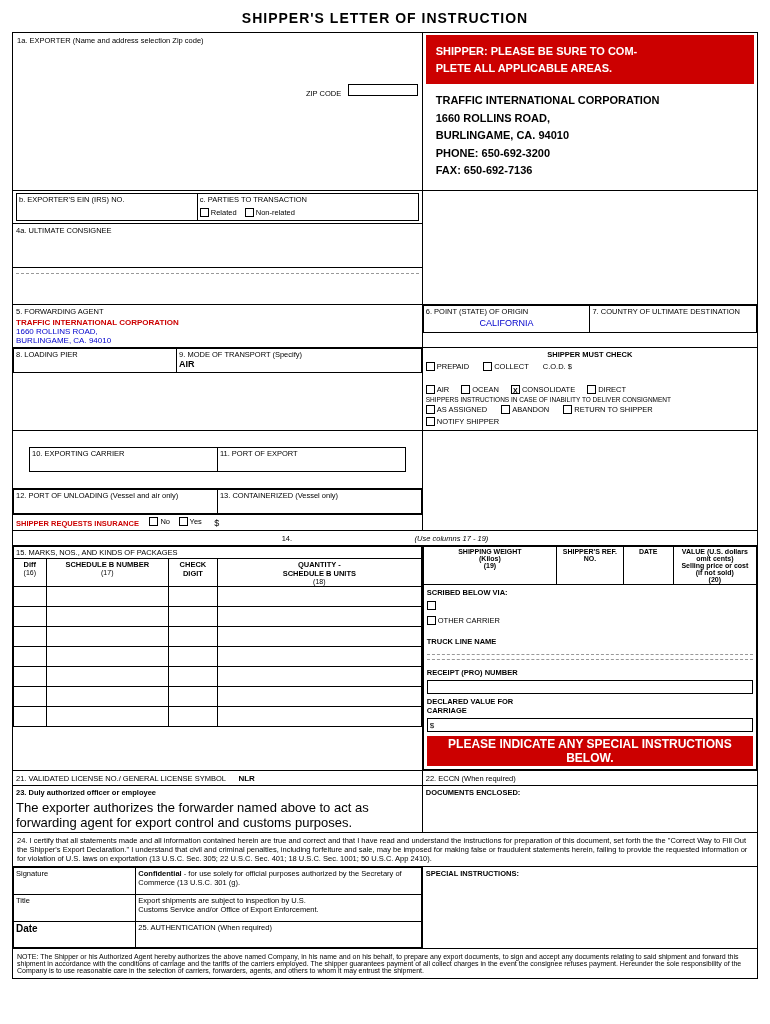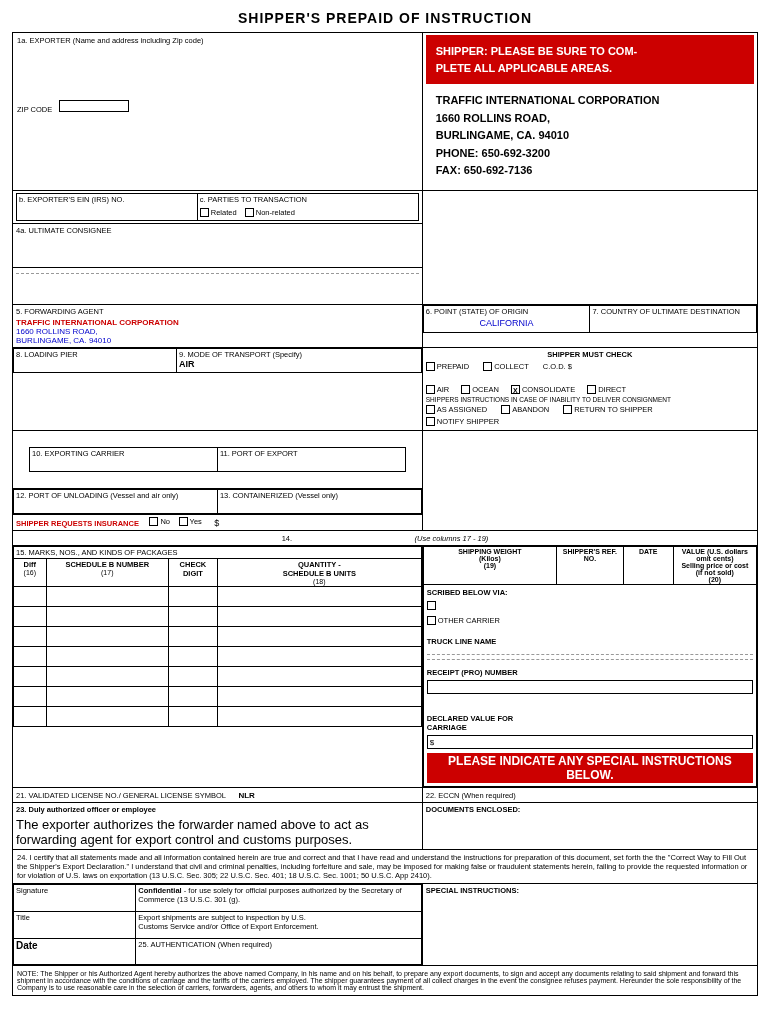--- a/index.html
+++ b/index.html
@@ -125,7 +125,7 @@
 <body>
 
 <div class="page">
-  <div class="page-title">SHIPPER'S PREPAID OF INSTRUCTION</div>
+  <div class="page-title">SHIPPER'S LETTER OF INSTRUCTION</div>
 
   <table class="outer-table">
 

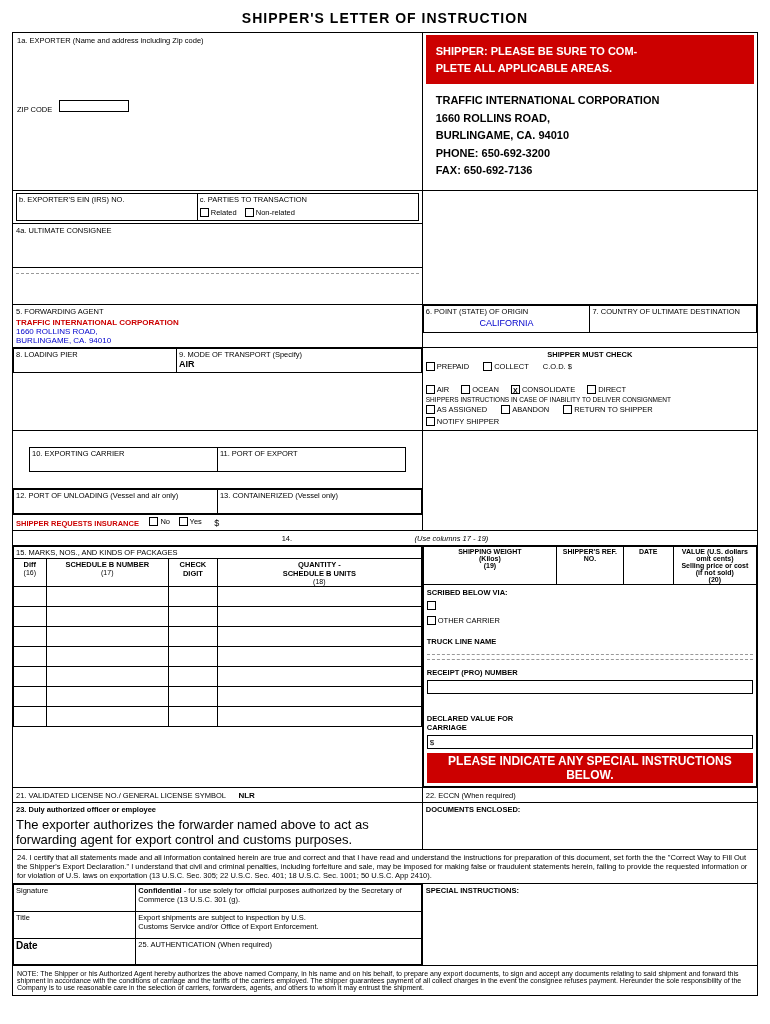--- a/index.html
+++ b/index.html
@@ -132,7 +132,7 @@
     <tbody>
         <tr>
       <td style="width:55%; padding:3px 4px;">
-        <div class="field-label">1a.  EXPORTER (Name and address including Zip code)</div>
+        <div class="field-label">1a.  EXPORTER (Name and address selection Zip code)</div>
         <div style="height:35px;"></div>
         <div style="margin-top:20px;">
           <span class="field-label">ZIP CODE</span>

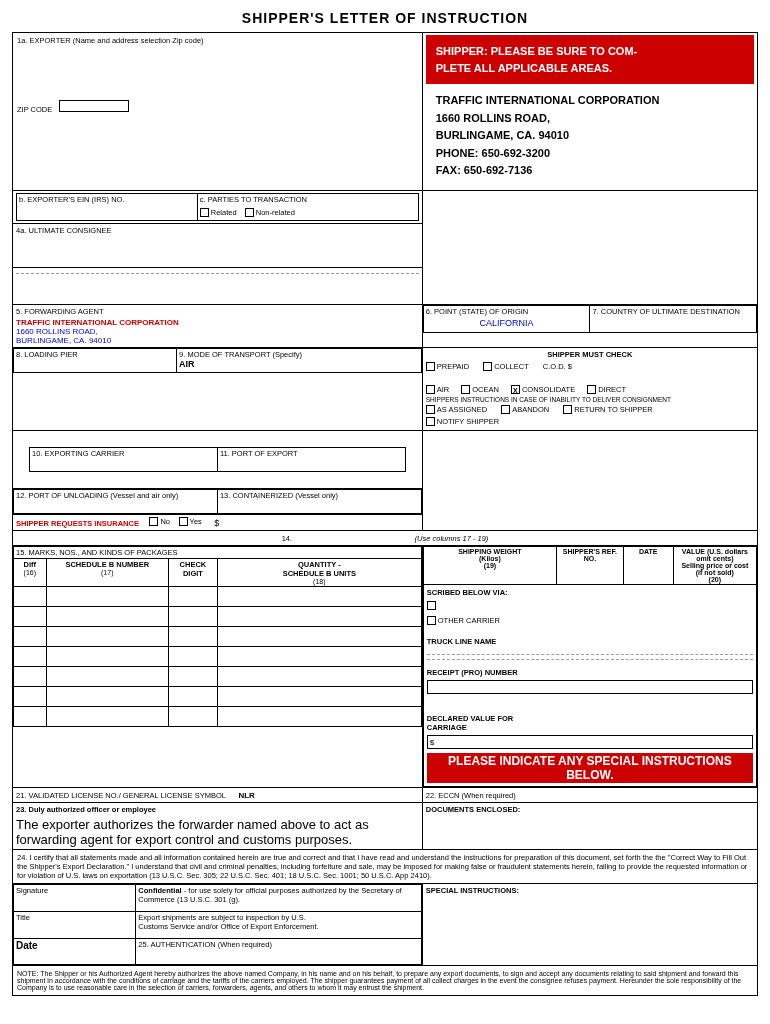--- a/index.html
+++ b/index.html
@@ -134,7 +134,7 @@
       <td style="width:55%; padding:3px 4px;">
         <div class="field-label">1a.  EXPORTER (Name and address selection Zip code)</div>
         <div style="height:35px;"></div>
-        <div style="margin-top:20px;">
+        <div style="text-align:right; margin-top:4px;">
           <span class="field-label">ZIP CODE</span>
           <div style="border:1px solid #000; width:70px; height:12px; display:inline-block; margin-left:4px;"></div>
         </div>

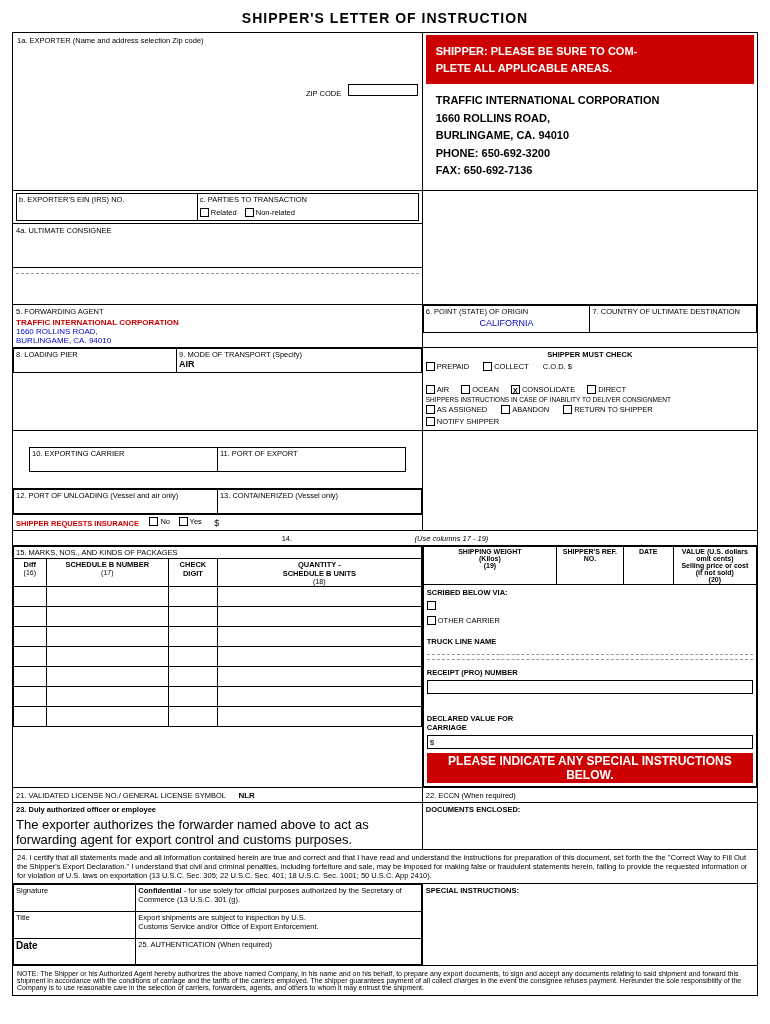--- a/index.html
+++ b/index.html
@@ -480,7 +480,7 @@
                 <div style="font-size:7.5px; font-weight:bold;">RECEIPT (PRO) NUMBER</div>
                 <div style="border:1px solid #000; height:14px; margin-top:3px;"></div>
               </div>
-              <div style="margin-top:20px;">
+              <div style="margin-top:3px;">
                 <div style="font-size:7.5px; font-weight:bold;">DECLARED VALUE FOR</div>
                 <div style="font-size:7.5px; font-weight:bold;">CARRIAGE</div>
                 <div style="border:1px solid #000; height:14px; margin-top:3px; position:relative;">

